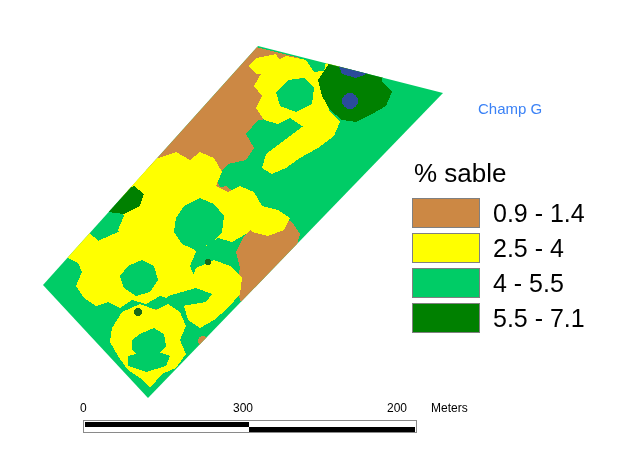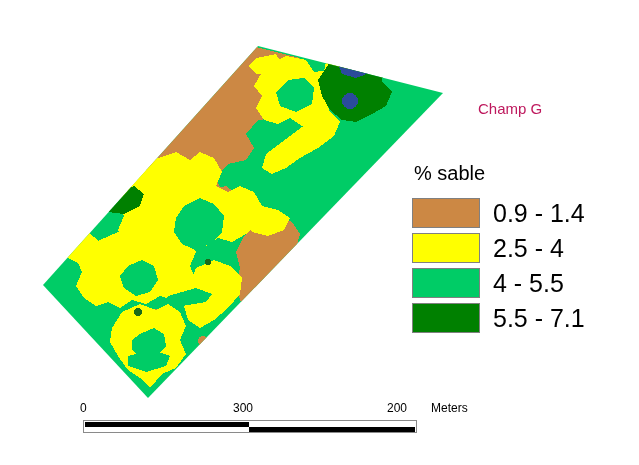--- a/index.html
+++ b/index.html
@@ -32,7 +32,7 @@
     font-size: 15px;
     line-height: 18px;
     white-space: nowrap;
-    color: #be185d;
+    color: #3b82f6;
   }
 
   

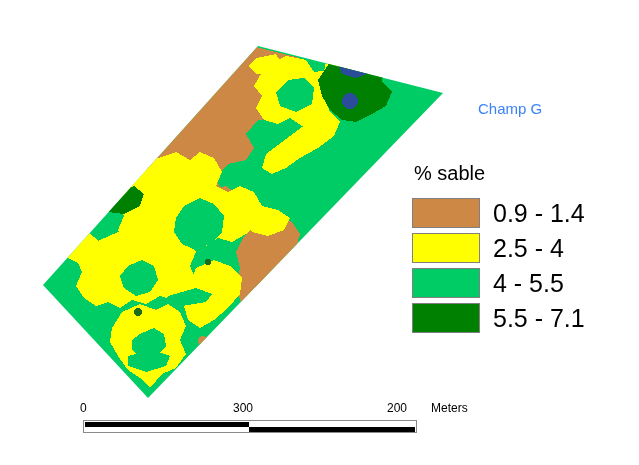--- a/index.html
+++ b/index.html
@@ -43,7 +43,7 @@
     width: 220px;
   }
   .legend-title {
-    font-size: 20px;
+    font-size: 26px;
     line-height: 30px;
     letter-spacing: 0px;
     margin-left: 2px;

